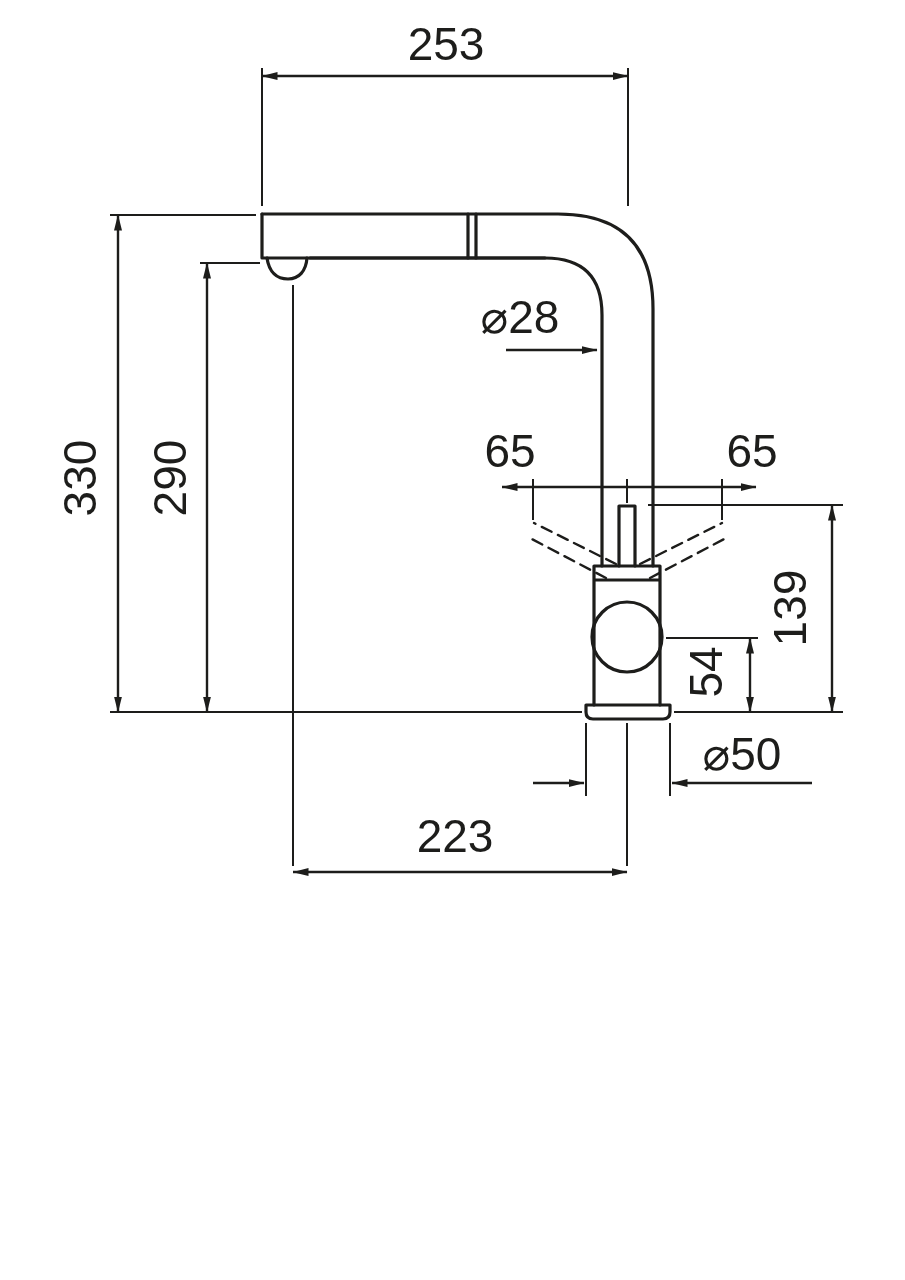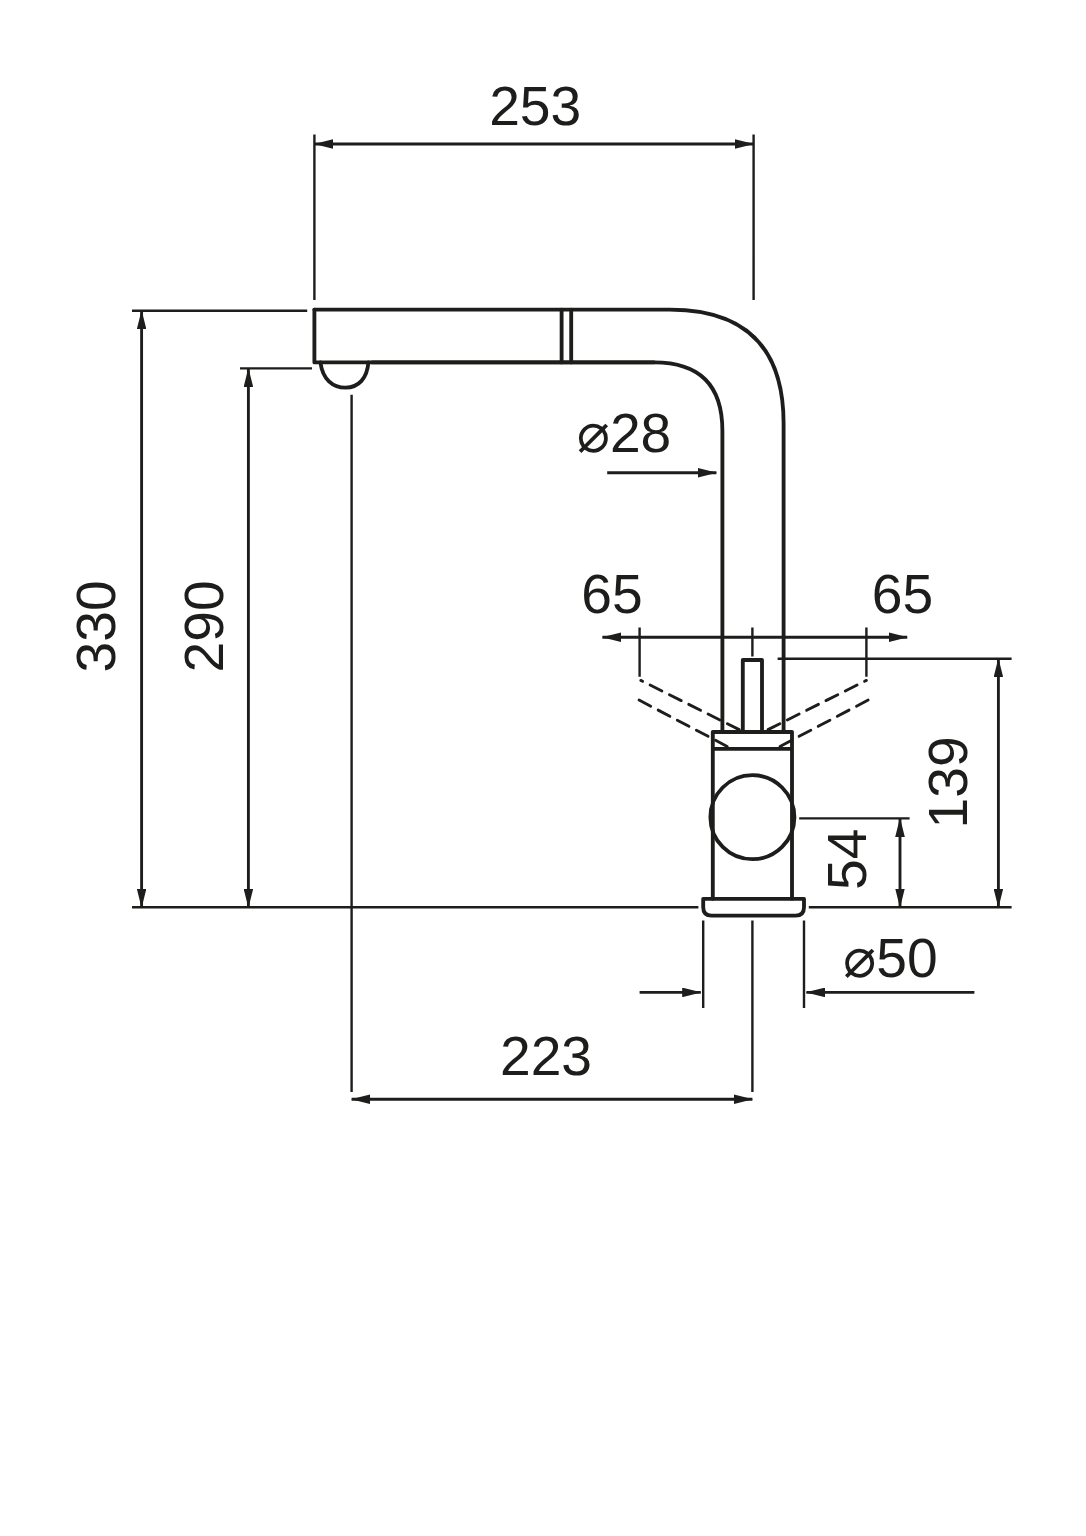--- a/index.html
+++ b/index.html
@@ -15,7 +15,6 @@
     width: 905px;
     height: 1107px;
     background: #ffffff;
-    margin-top: 44px;
   }
   svg { display: block; }
   .outline {

